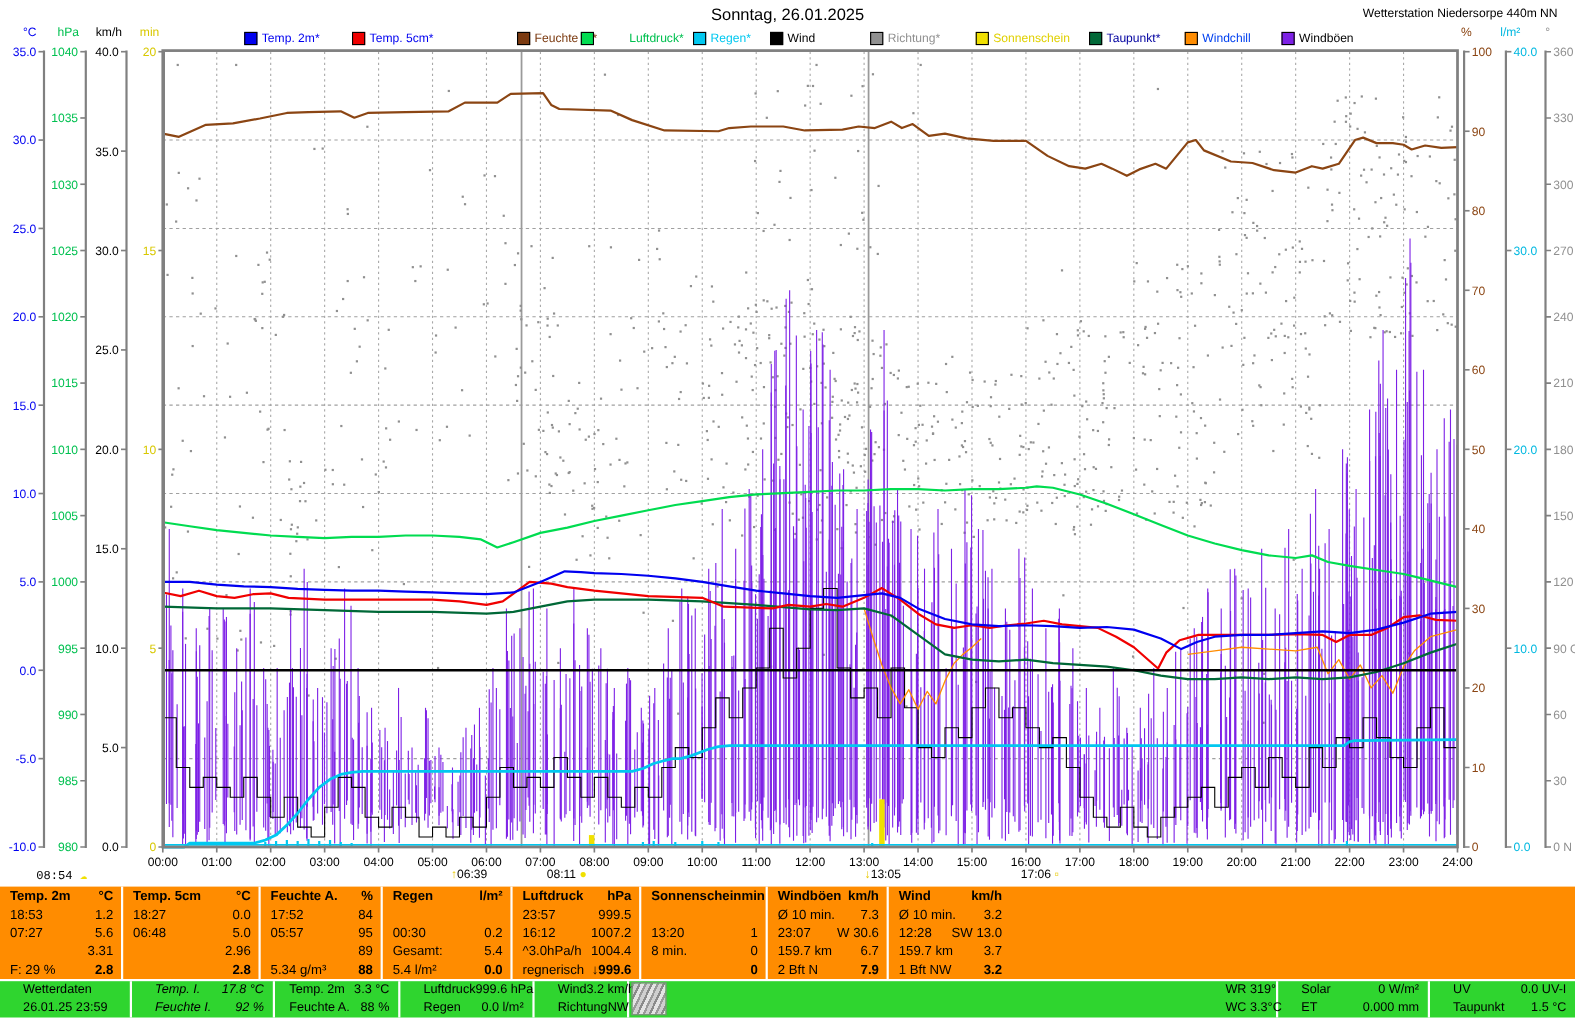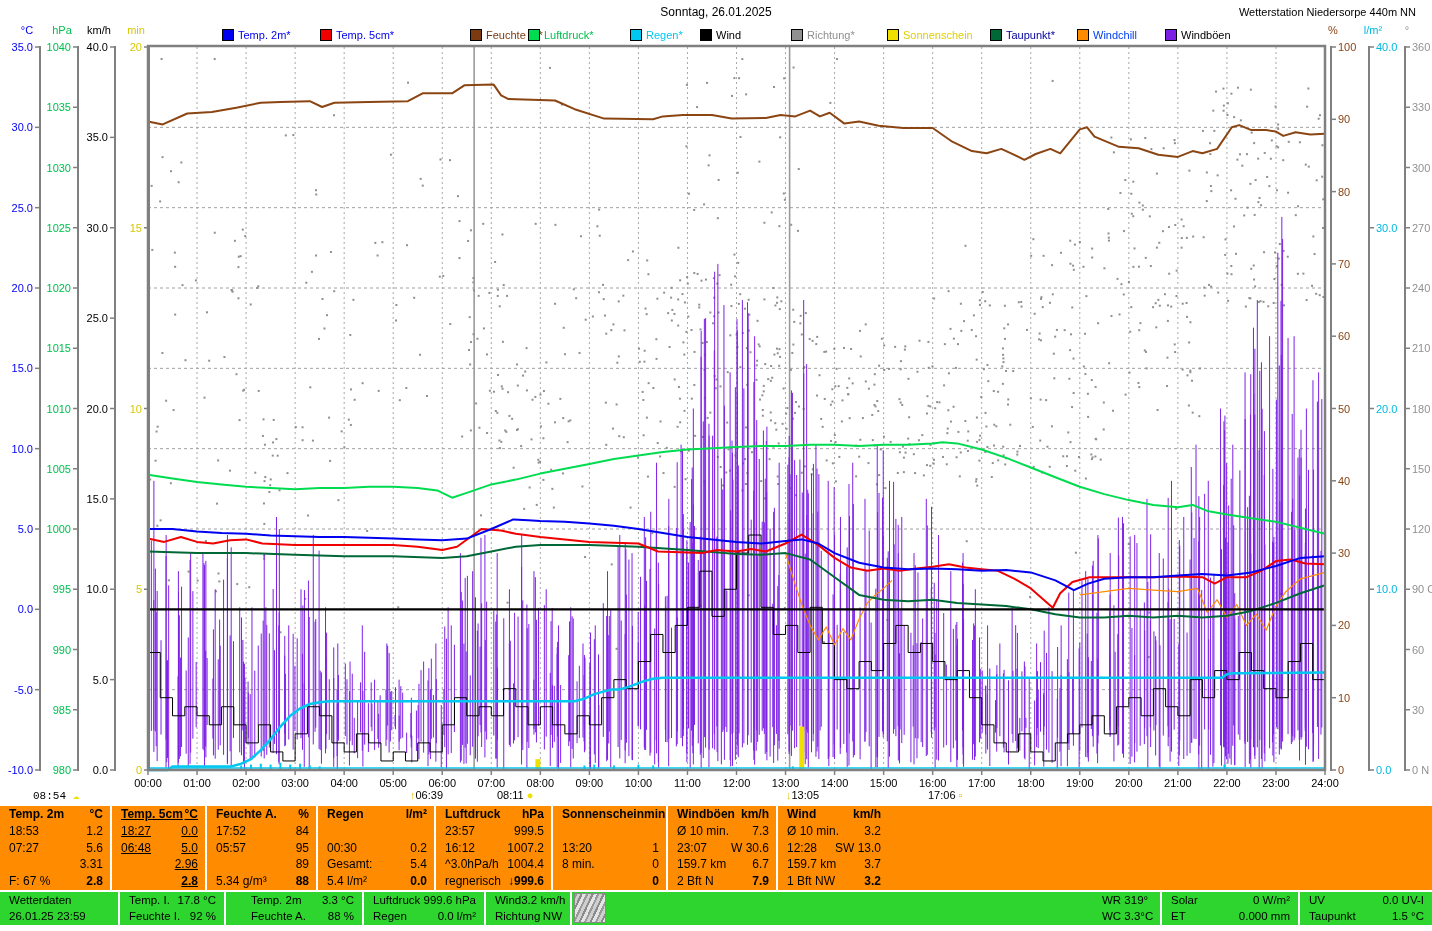--- a/index.html
+++ b/index.html
@@ -6,7 +6,7 @@
   .page{position:relative;width:1432px;height:931px;background:#fff;
         font-family:"Liberation Sans",sans-serif;overflow:hidden;}
   .title{position:absolute;top:5px;left:0;width:100%;text-align:center;
-         font-size:12px;color:#000;}
+         font-size:15px;color:#000;}
   .station{position:absolute;top:6px;right:16px;font-size:11px;color:#000;}
   .unit-label{position:absolute;top:24px;font-size:11px;transform:translateX(-50%);}
   .legend-item{position:absolute;top:29px;display:flex;align-items:center;font-size:11px;}

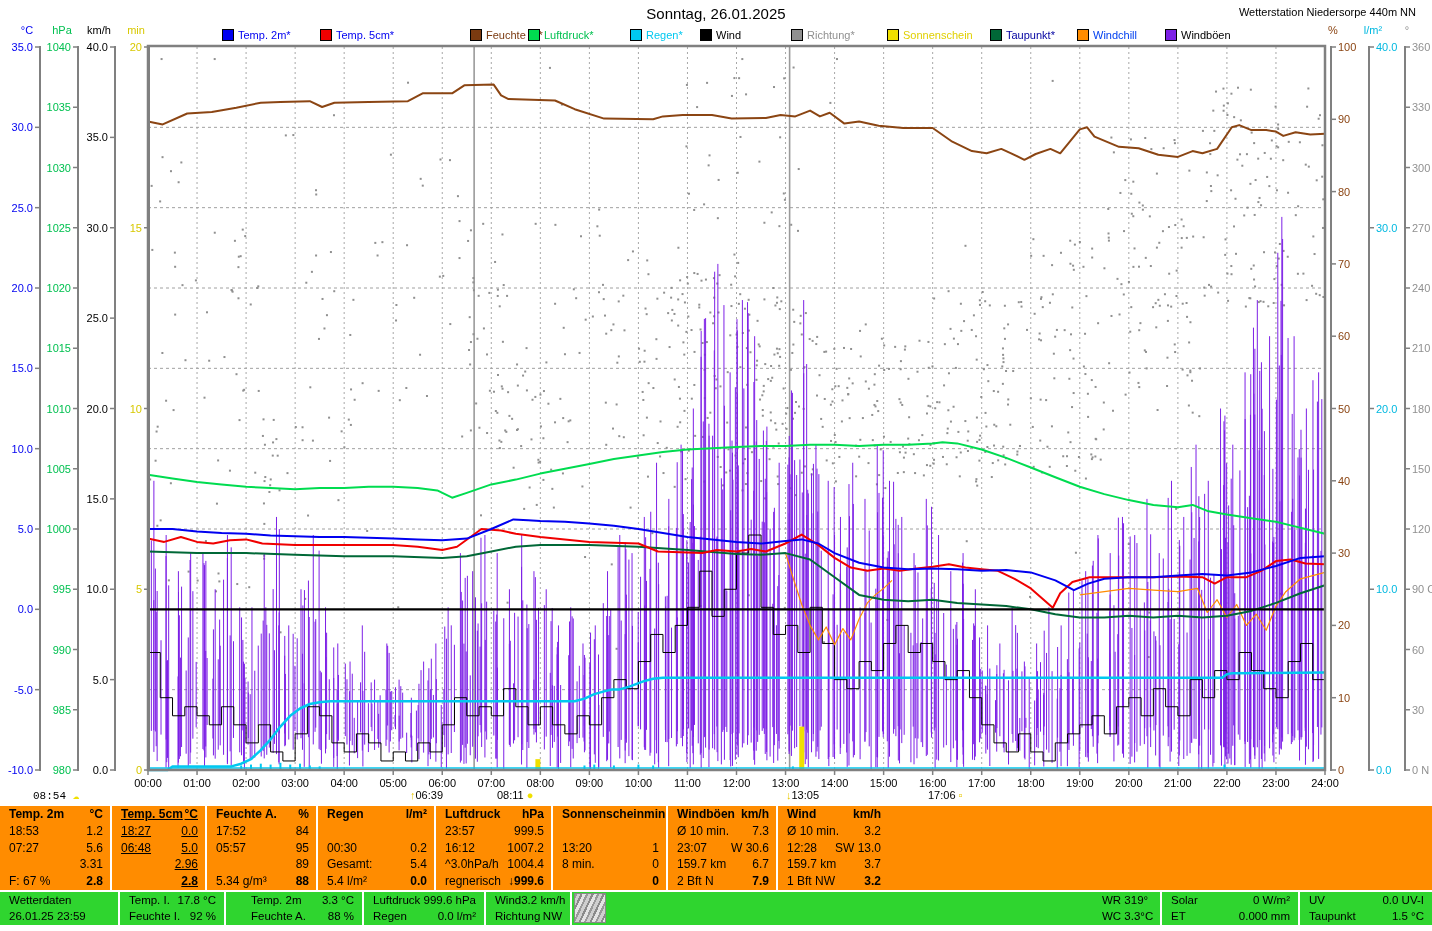--- a/index.html
+++ b/index.html
@@ -64,7 +64,7 @@
       </span>
       <span class="legend-item" style="left: 528px;">
         <span class="legend-box" style="background: rgb(0, 220, 80);"></span>
-        <span style="color: rgb(0, 192, 80);">Luftdruck*</span>
+        <span style="color: rgb(0, 192, 80); margin-left: 28px;">Luftdruck*</span>
       </span>
       <span class="legend-item" style="left: 630px;">
         <span class="legend-box" style="background: rgb(0, 200, 240);"></span>

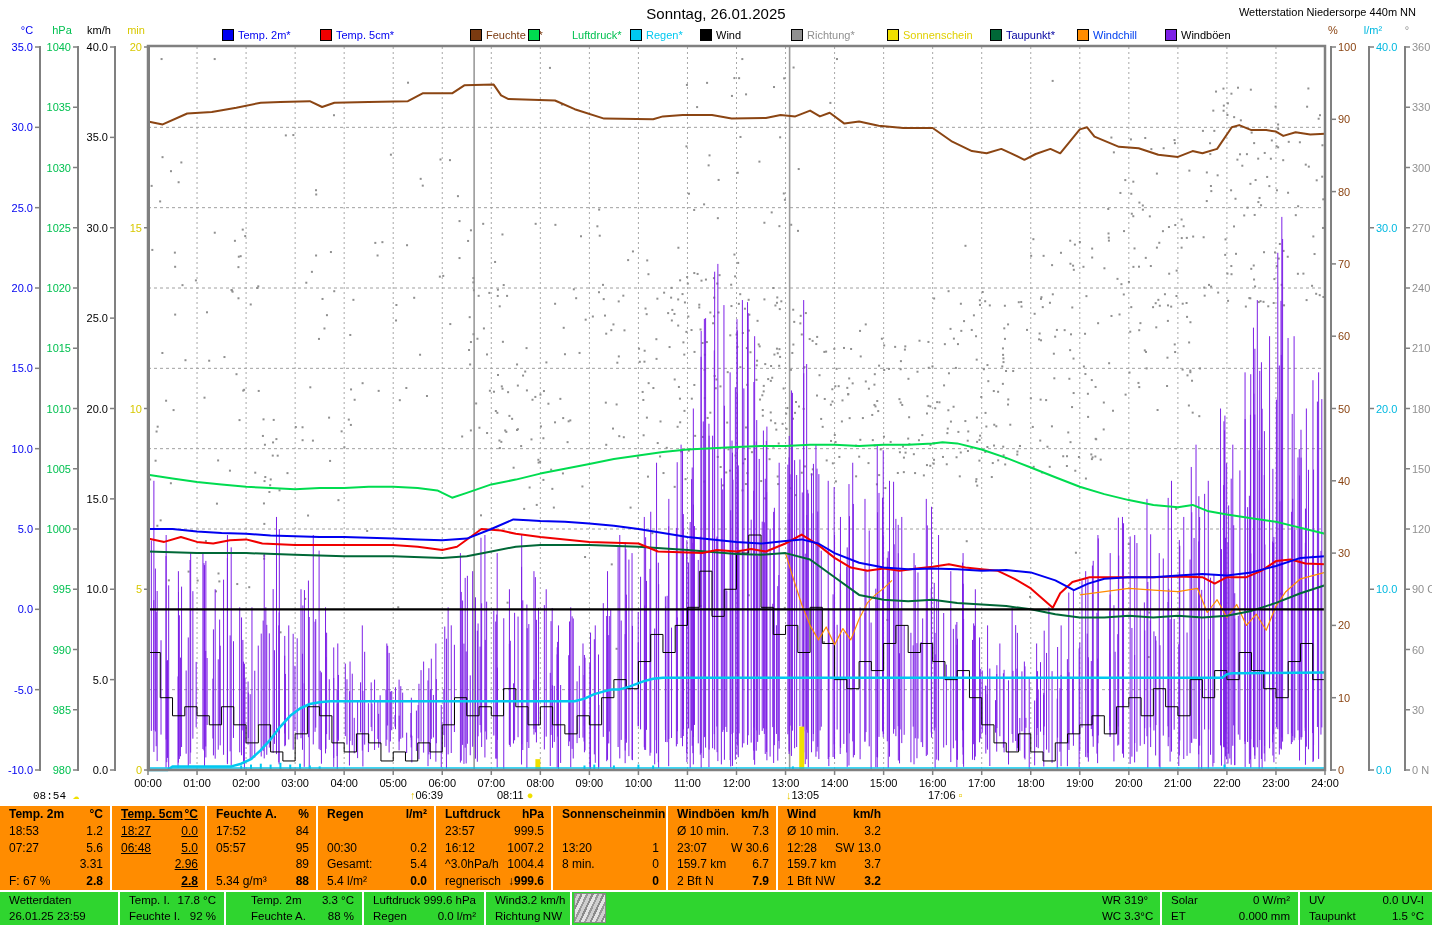--- a/index.html
+++ b/index.html
@@ -1993,7 +1993,7 @@
           <span class="rt b">2.8</span>
         </div>
       </div>
-      <div class="tg" style="width: 95px; text-decoration: underline;">
+      <div class="tg" style="width: 125px;">
         <div class="trow b">
           <span class="lt">Temp. 5cm</span>
           <span class="rt">°C</span>

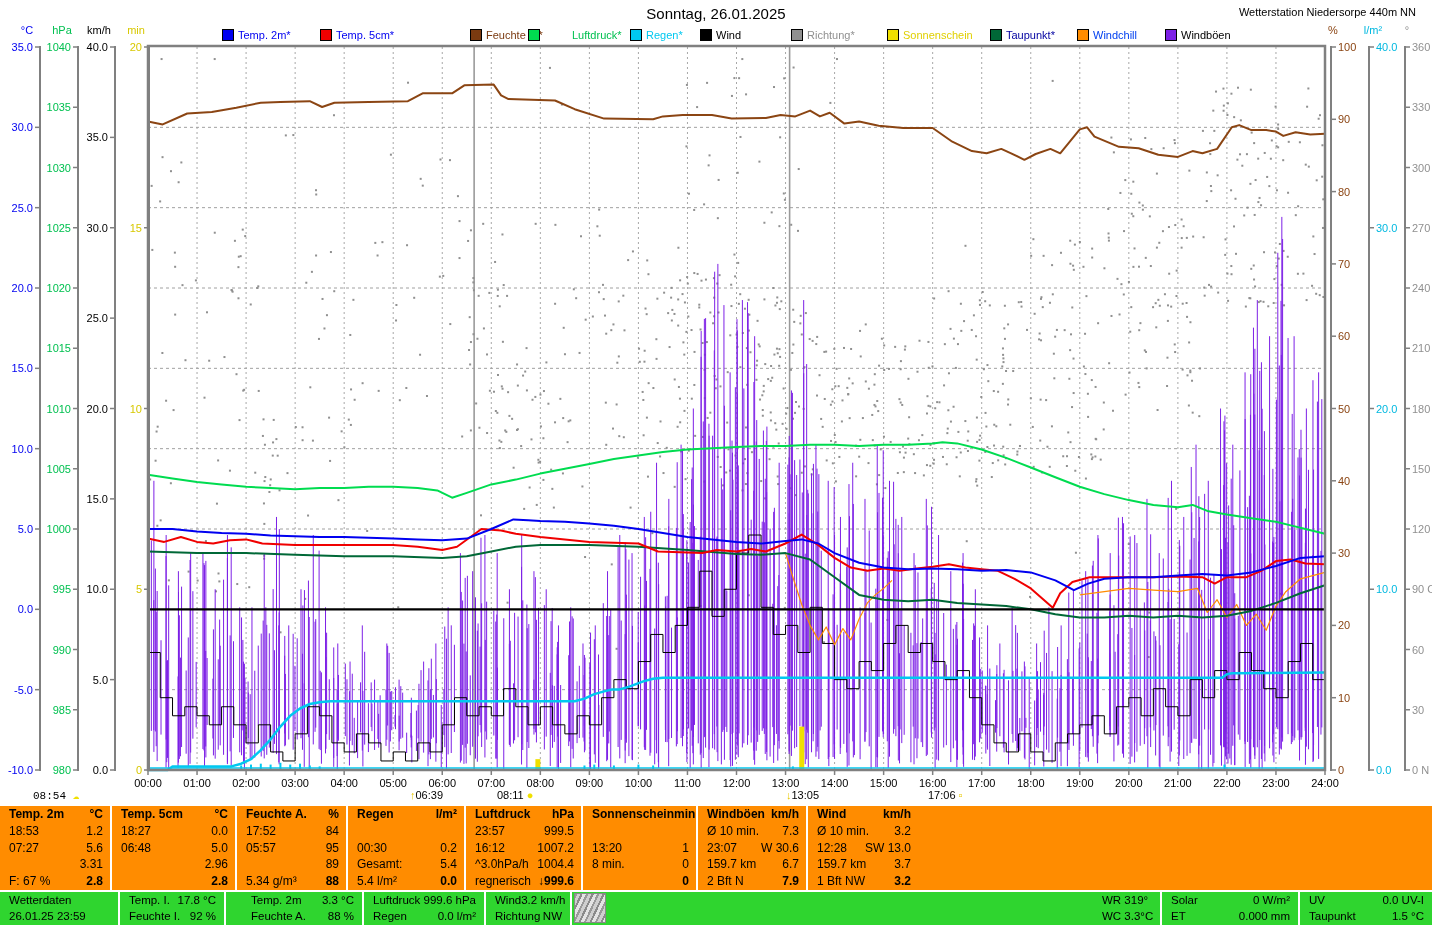--- a/index.html
+++ b/index.html
@@ -1989,7 +1989,7 @@
           <span class="rt">3.31</span>
         </div>
         <div class="trow ">
-          <span class="lt">F: 67 %</span>
+          <span class="lt">F: 29 %</span>
           <span class="rt b">2.8</span>
         </div>
       </div>

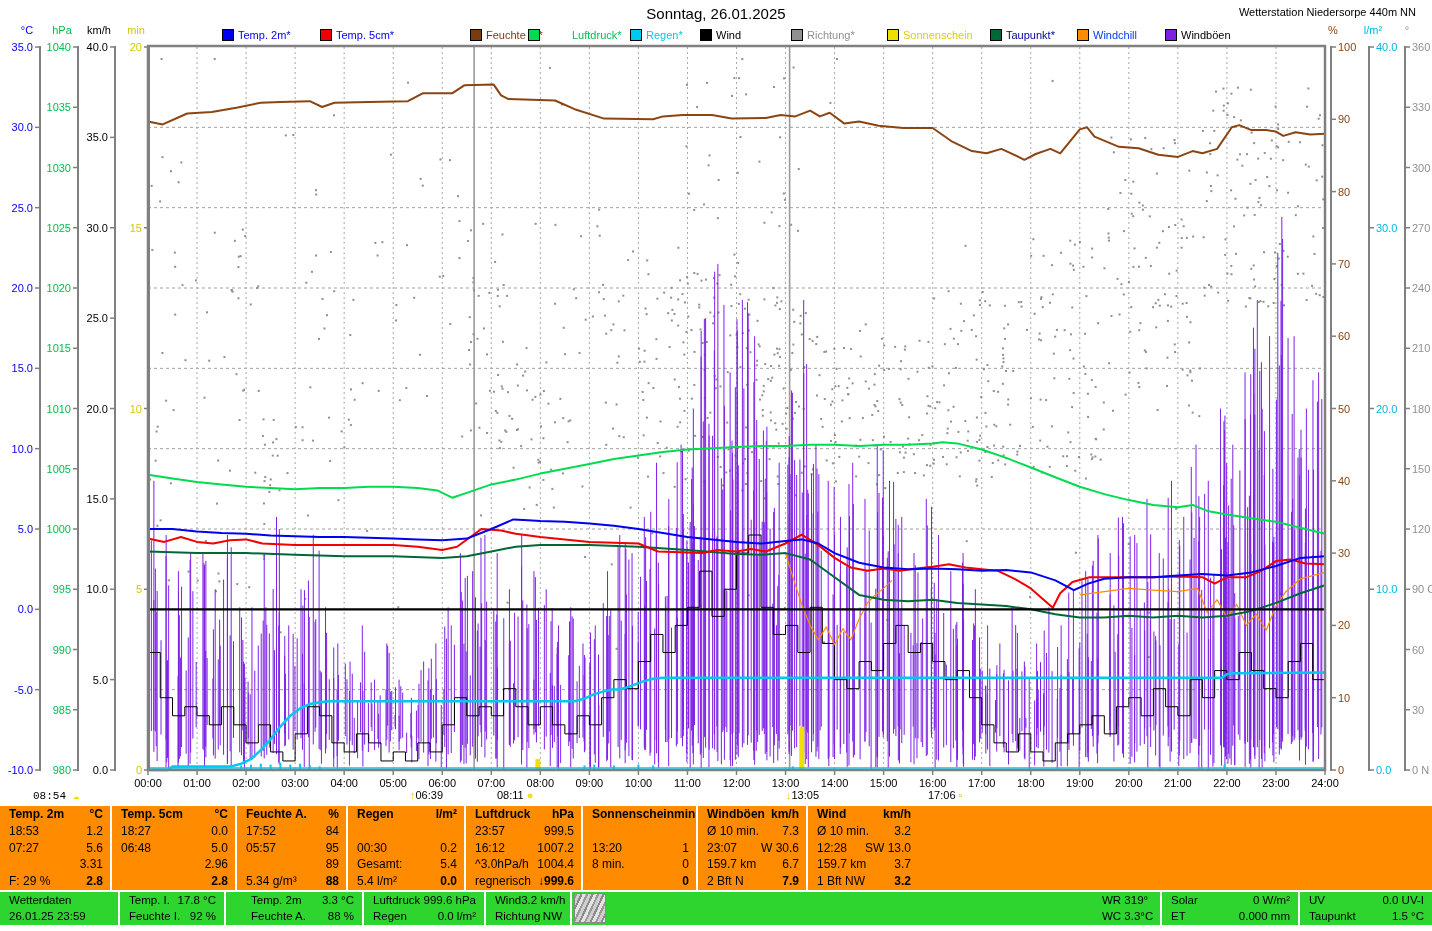--- a/index.html
+++ b/index.html
@@ -29,7 +29,7 @@
   .scell{position:absolute;top:0;height:33px;box-sizing:border-box;border-right:2px solid #fff;}
   .scell.noborder{border-right:none;}
   .srow{height:16px;line-height:17px;font-size:11.5px;display:flex;justify-content:space-between;}
-  .srow .lt{padding-left:9px;white-space:nowrap;}
+  .srow .lt{padding-left:21px;white-space:nowrap;}
   .srow .rt{padding-right:8px;white-space:nowrap;}
   .wicon{position:absolute;top:1px;height:30px;border:1px solid #888;box-sizing:border-box;
          background:repeating-linear-gradient(115deg,#9a9a9a 0 2px,#cfcfcf 2px 5px,#8a8a8a 5px 7px,#e4e4e4 7px 10px);}

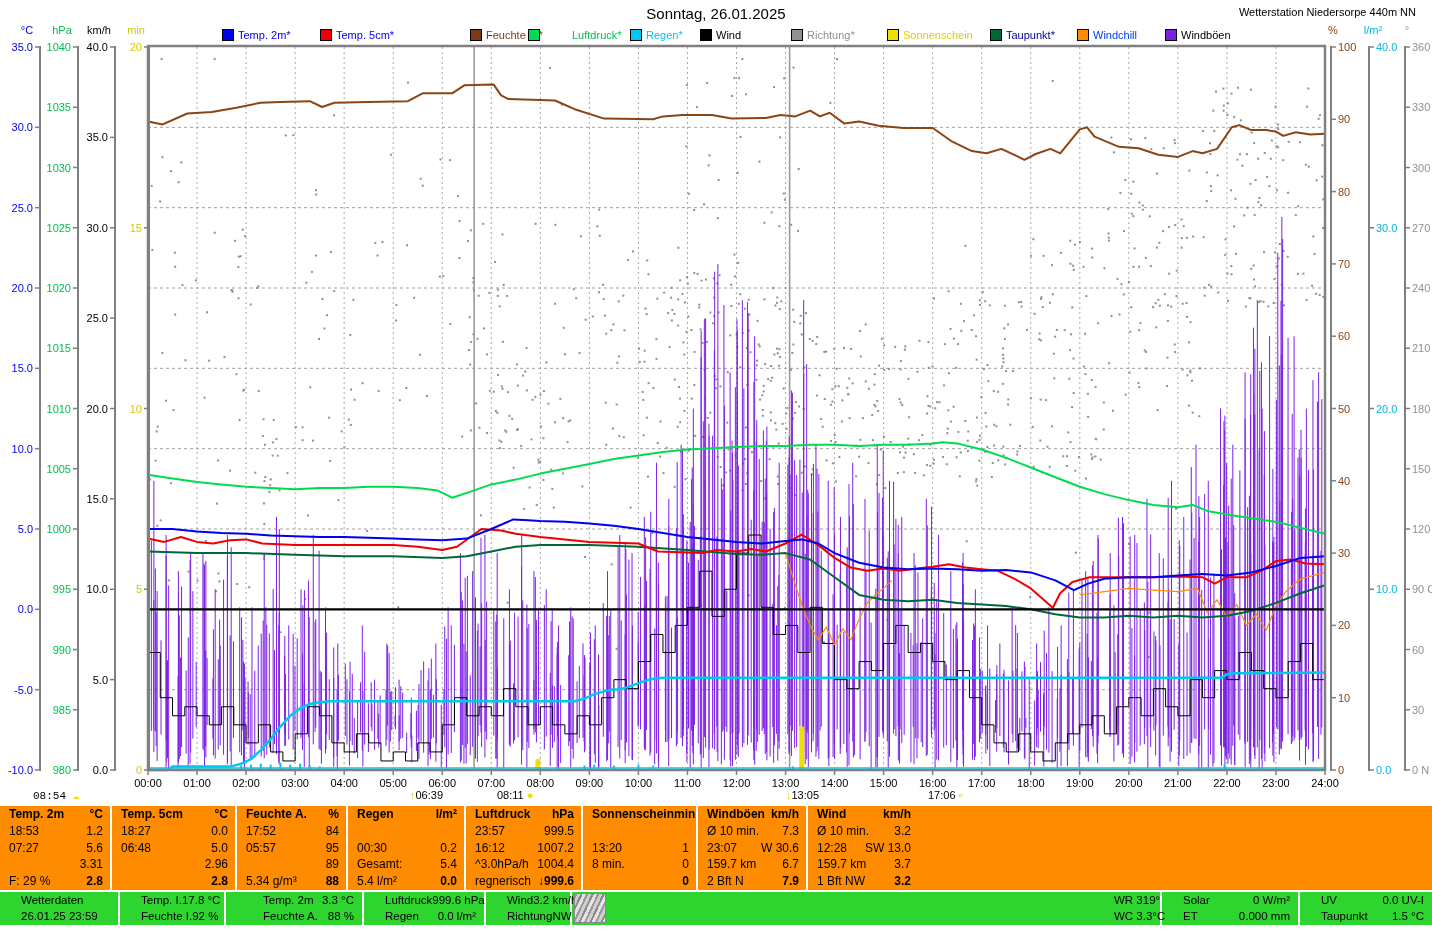--- a/index.html
+++ b/index.html
@@ -2159,7 +2159,7 @@
           <span class="rt"></span>
         </div>
       </div>
-      <div class="scell" style="left: 120px; width: 106px;">
+      <div class="scell" style="left: 120px; width: 130px; font-style: italic;">
         <div class="srow">
           <span class="lt">Temp. I.</span>
           <span class="rt">17.8 °C</span>

